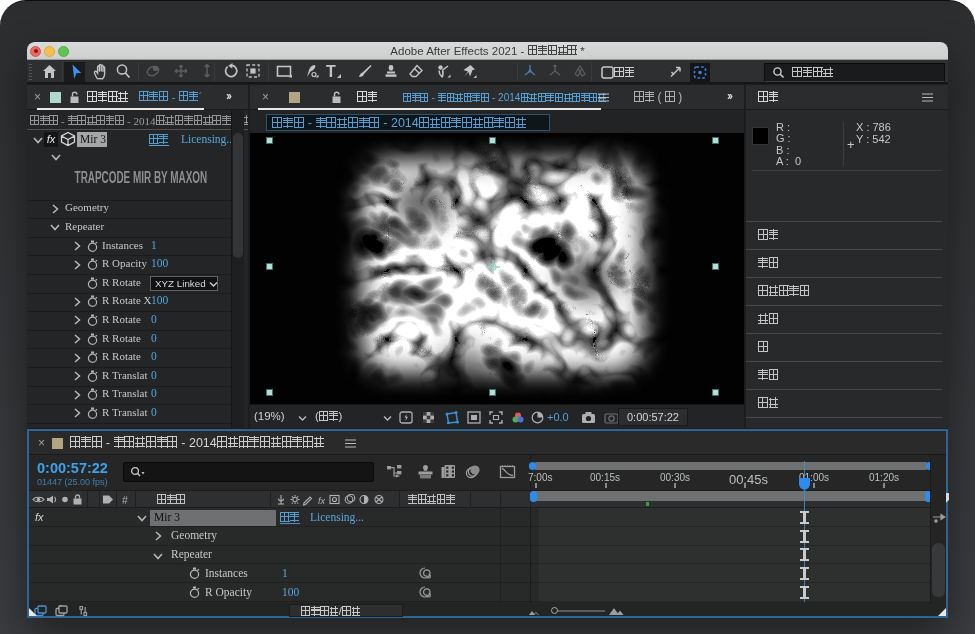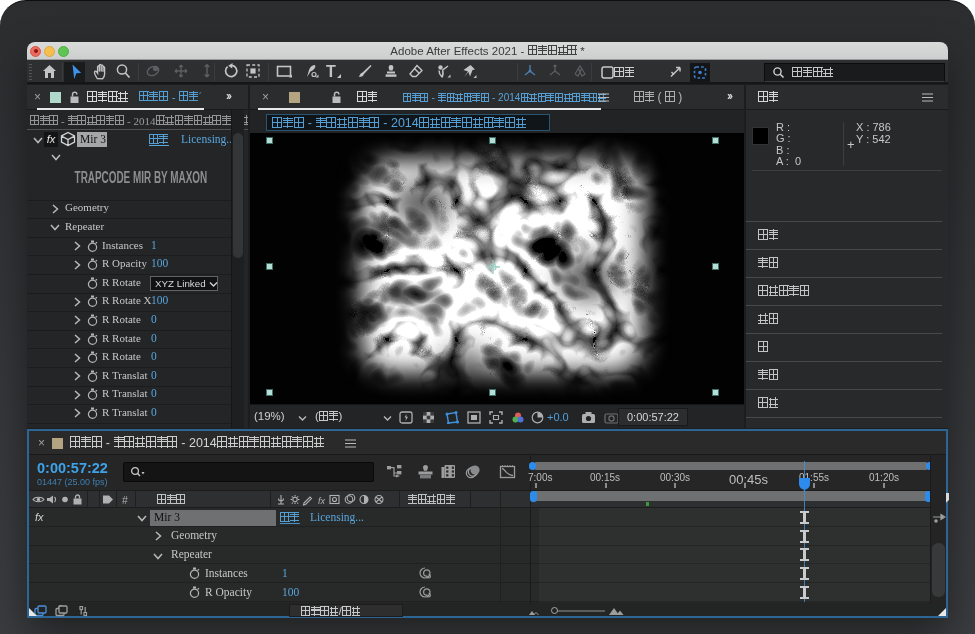--- a/index.html
+++ b/index.html
@@ -600,7 +600,7 @@
       <div class="a" style="left:561px;top:41px;font-size:10px;color:#bebfc0">00:15s</div>
       <div class="a" style="left:631px;top:41px;font-size:10px;color:#bebfc0">00:30s</div>
       <div class="a" style="left:700px;top:41px;font-size:13px;color:#bebfc0">00:45s</div>
-      <div class="a" style="left:770px;top:41px;font-size:10px;color:#bebfc0">01:55s</div>
+      <div class="a" style="left:770px;top:41px;font-size:10px;color:#bebfc0">01:00s</div>
       <div class="a" style="left:840px;top:41px;font-size:10px;color:#bebfc0">01:20s</div>
       <div class="a" style="left:506px;top:52px;width:1.5px;height:5px;background:#8a8b8c"></div>
       <div class="a" style="left:576px;top:52px;width:1.5px;height:5px;background:#8a8b8c"></div>

